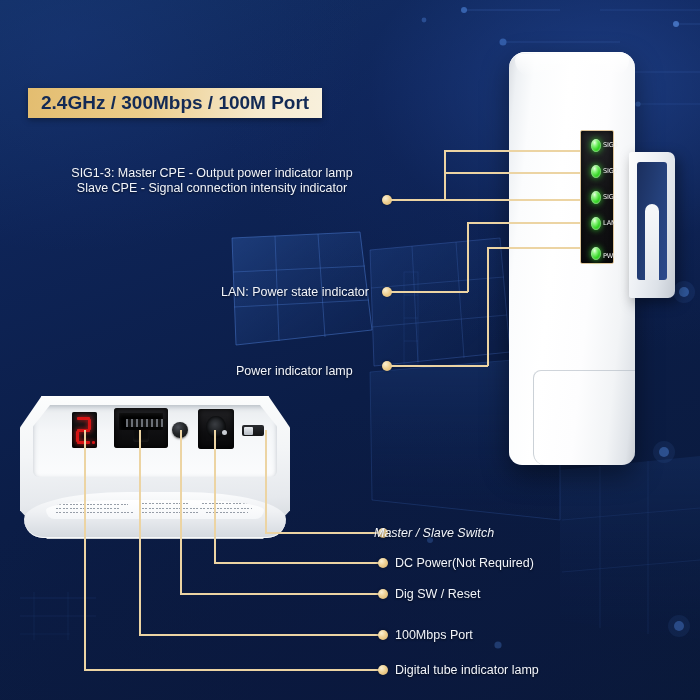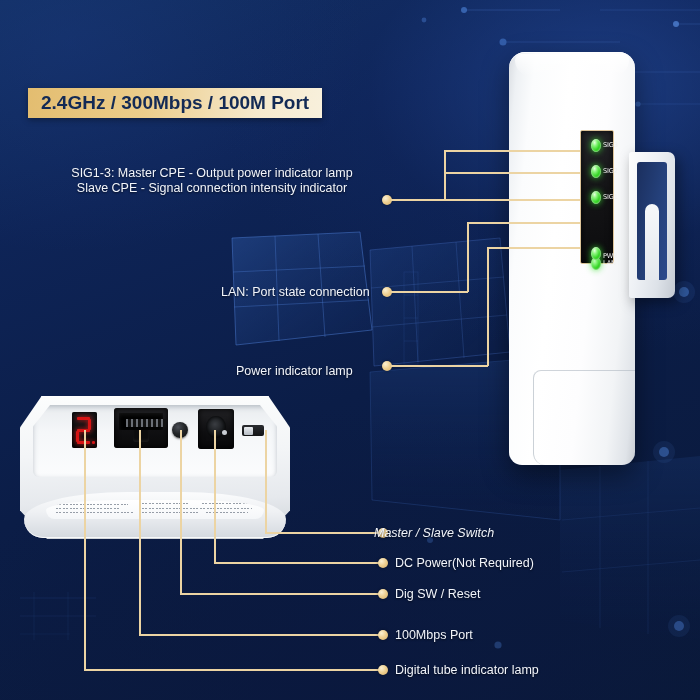--- a/index.html
+++ b/index.html
@@ -334,7 +334,7 @@
         <div class="led-bulb"></div>
         <div class="led-label">SIG1</div>
       </div>
-      <div class="led-row" style="top:81px;margin-top:40px;">
+      <div class="led-row" style="top:81px;">
         <div class="led-bulb"></div>
         <div class="led-label">LAN</div>
       </div>

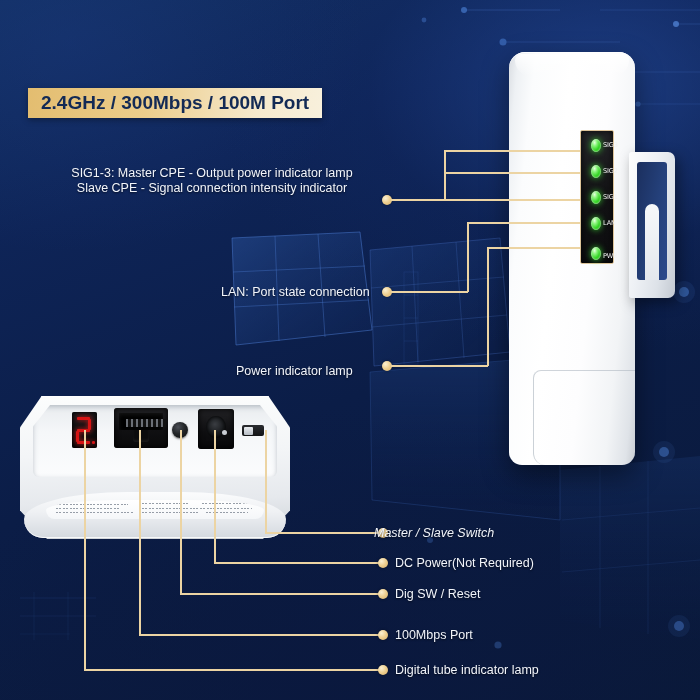--- a/index.html
+++ b/index.html
@@ -366,7 +366,7 @@
     <div>Slave CPE - Signal connection intensity indicator</div>
   </div>
 
-  <div class="callout" style="left:221px; top:285px;">LAN: Port state connection</div>
+  <div class="callout" style="left:221px; top:285px;">LAN: Power state indicator</div>
 
   <div class="callout" style="left:236px; top:364px;">Power indicator lamp</div>
 

